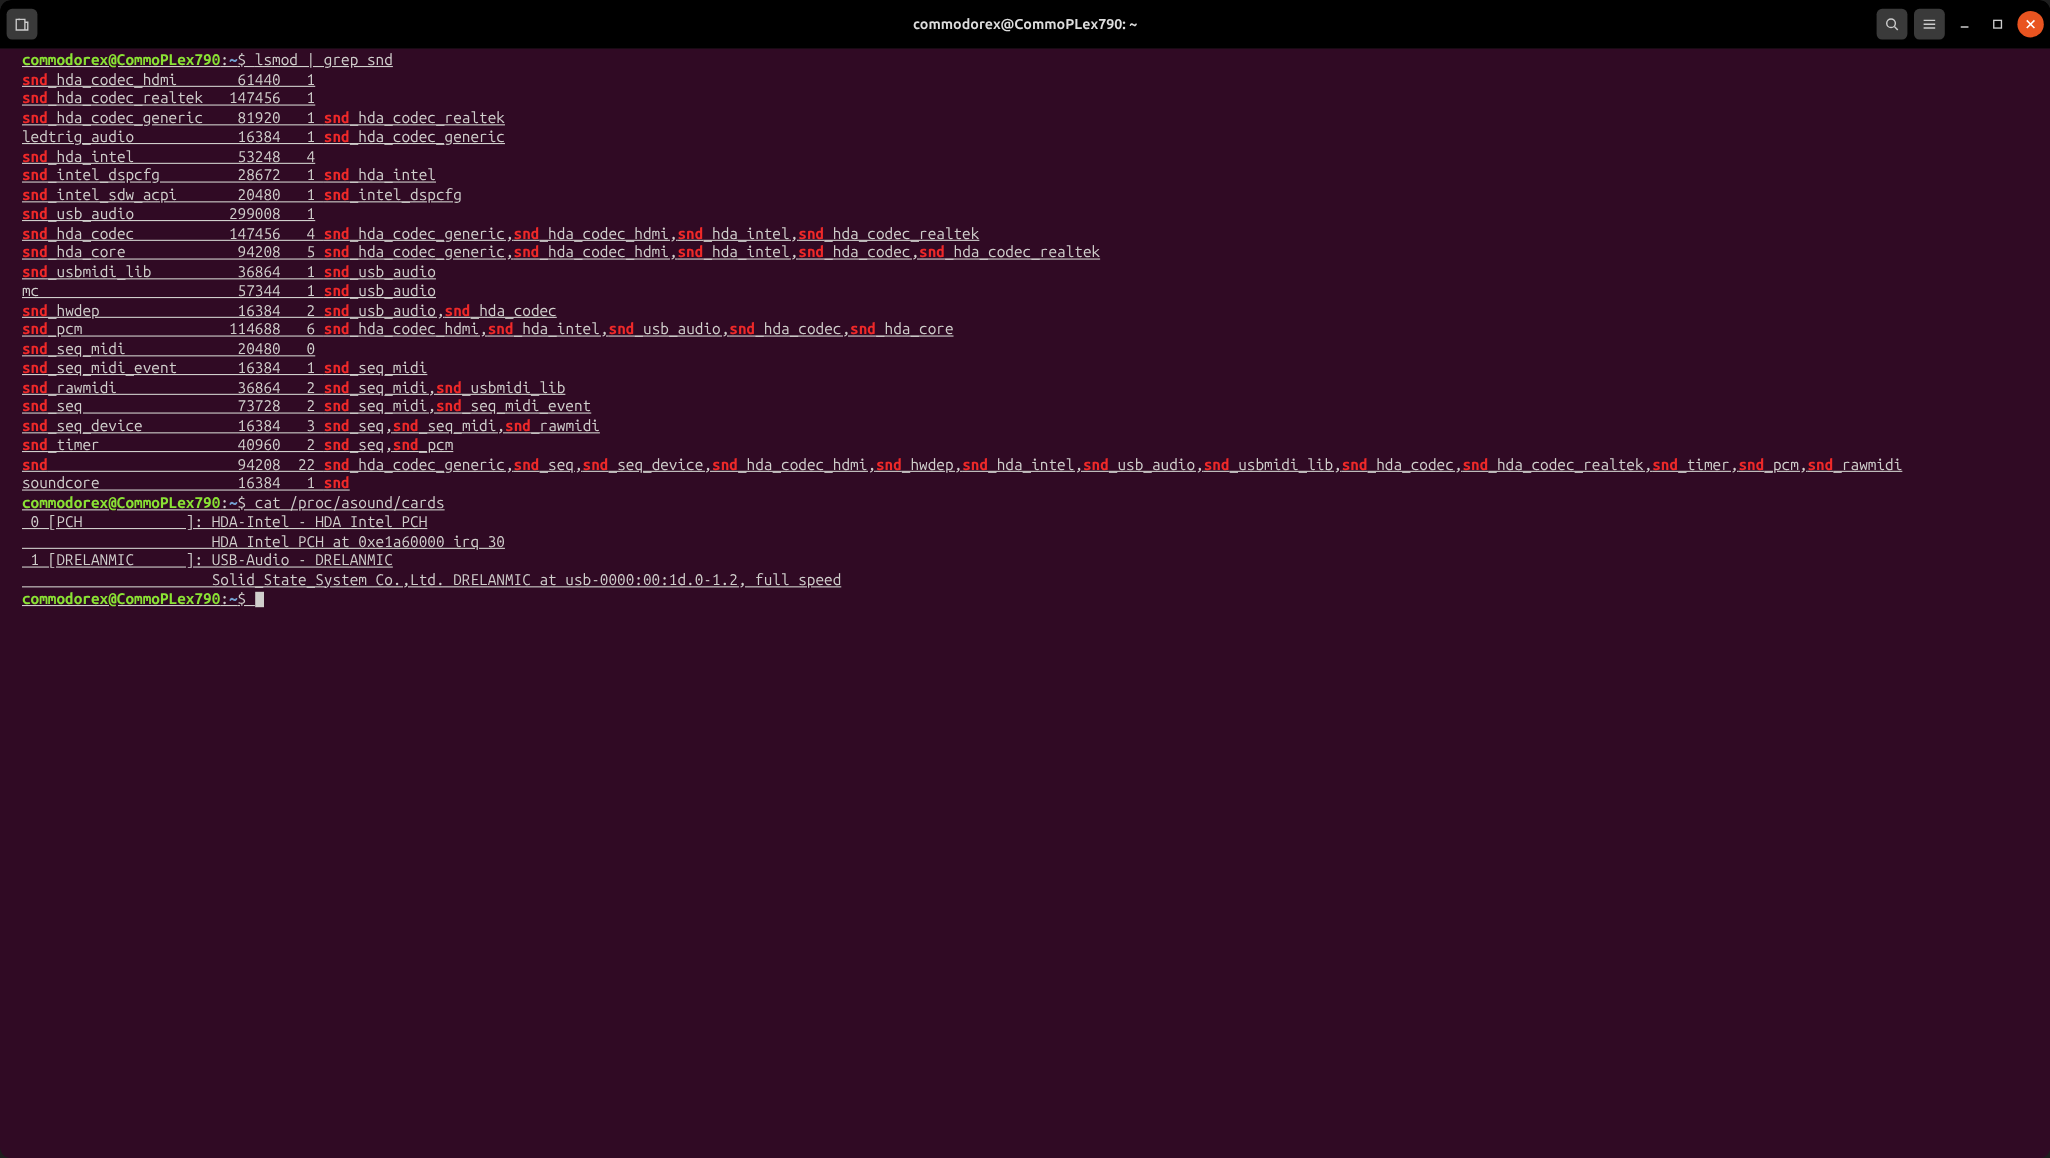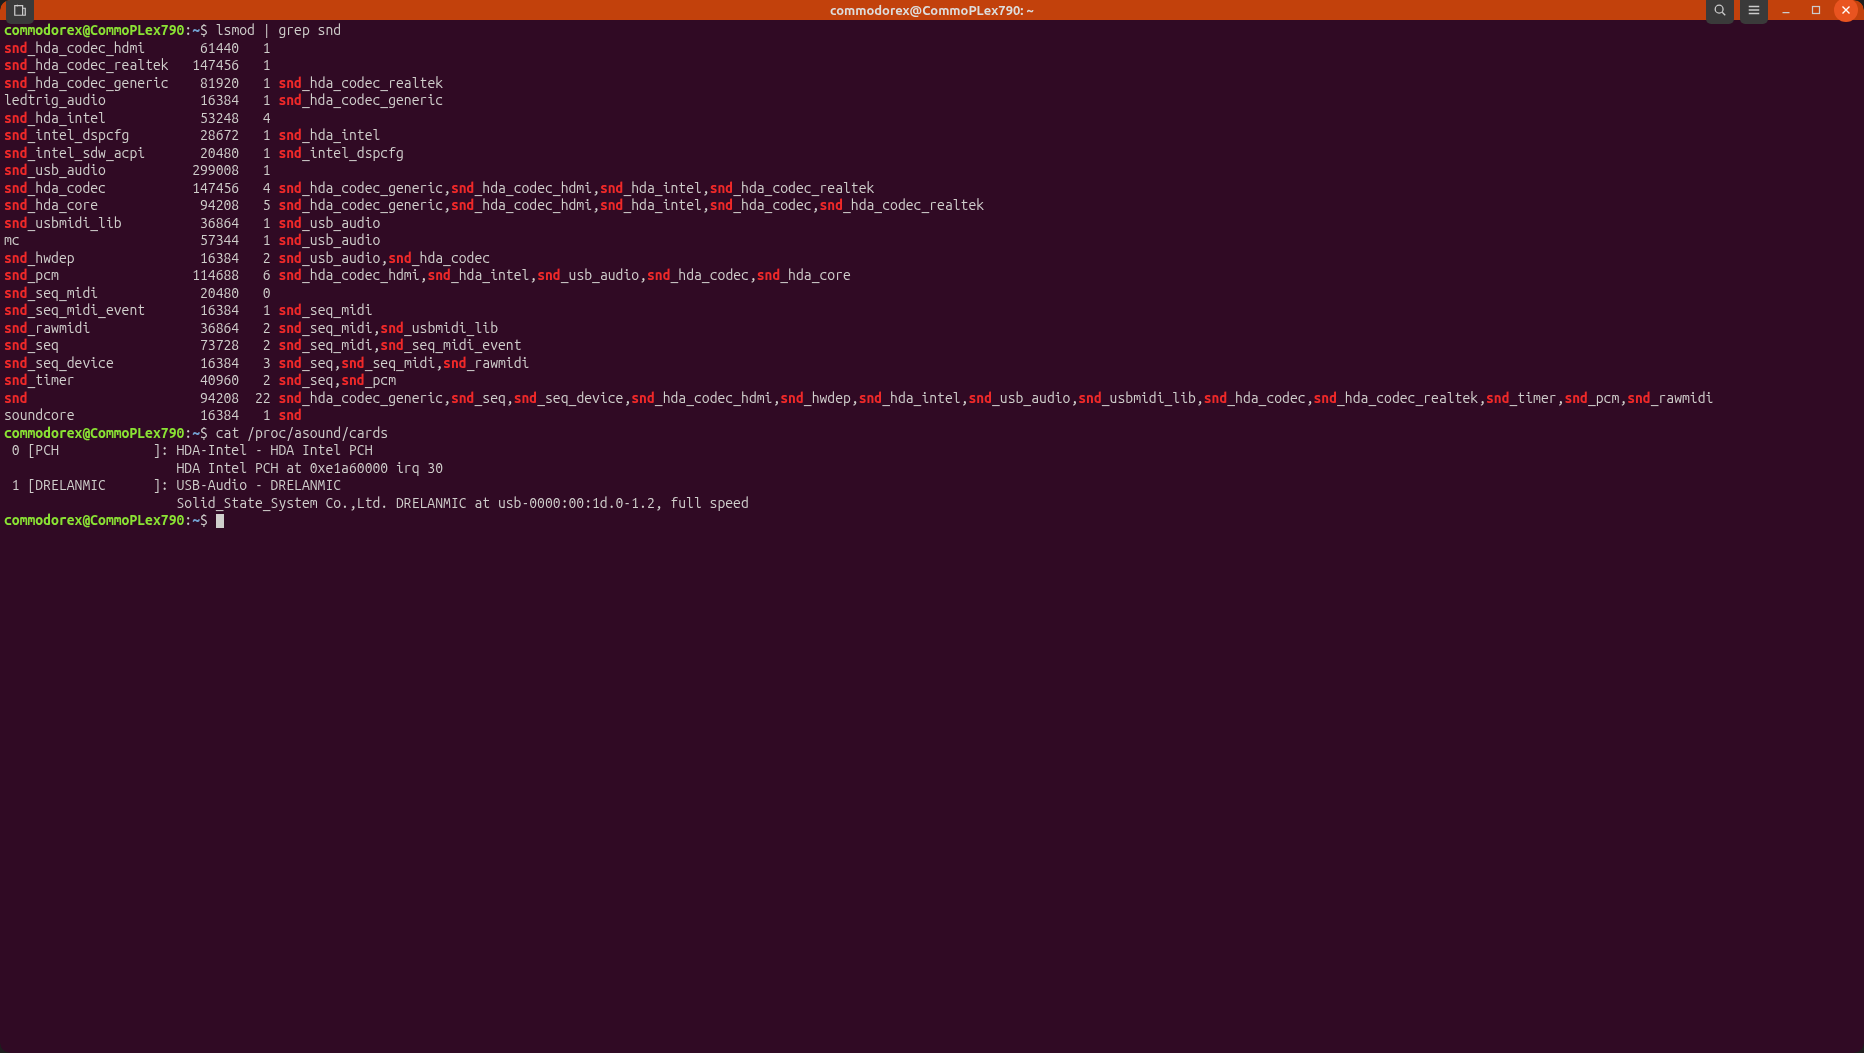--- a/index.html
+++ b/index.html
@@ -21,8 +21,8 @@
     overflow: hidden;
   }
   .titlebar {
-    background: #c2410c;
-    height: 20px;
+    background: #000000;
+    height: 44px;
     display: flex;
     align-items: center;
     padding: 0 6px;

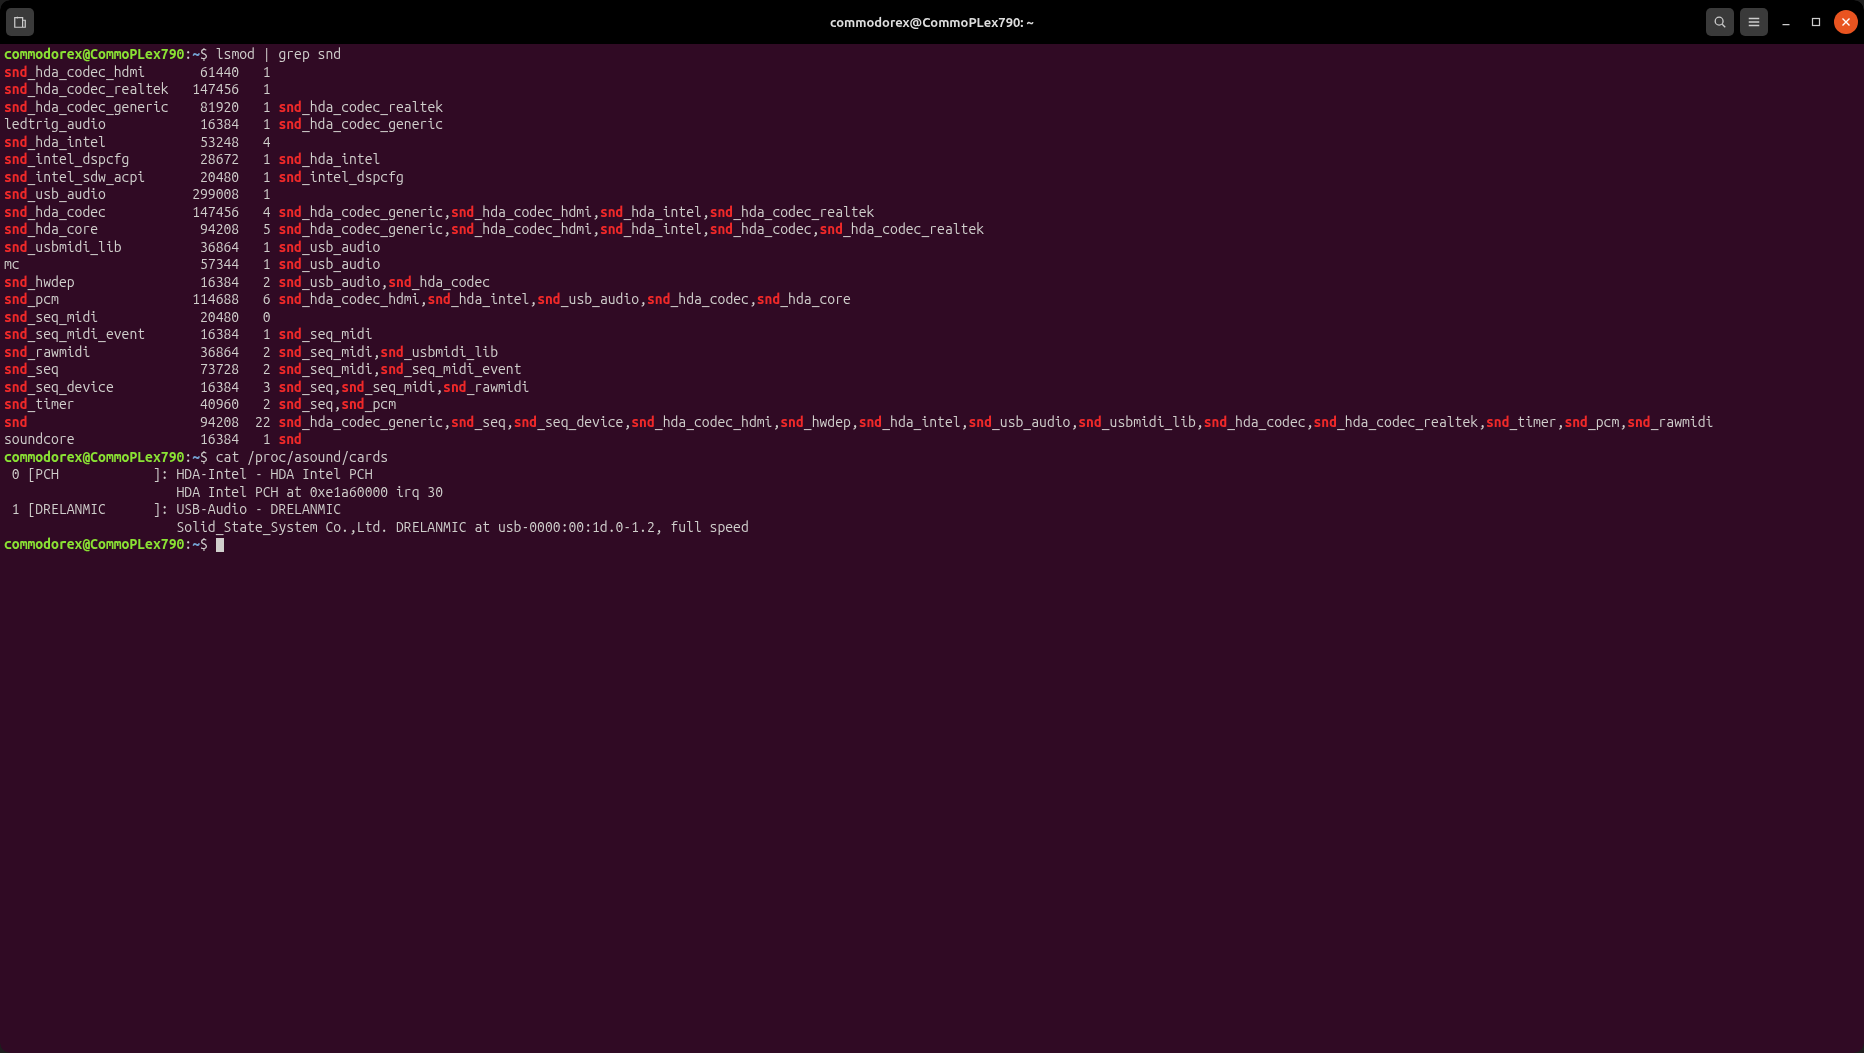--- a/index.html
+++ b/index.html
@@ -75,13 +75,14 @@
   .terminal {
     flex: 1;
     background: #300a24;
-    padding: 2px 4px;
+    padding: 2px 20px;
     color: #d0cfcc;
     line-height: 1.25;
     white-space: pre;
     font-size: 14px;
     font-family: "Ubuntu Mono", "DejaVu Sans Mono", monospace;
     overflow: hidden;
+    text-decoration: underline;
   }
   .prompt-user { color: #8ae234; font-weight: bold; }
   .prompt-path { color: #729fcf; font-weight: bold; }

